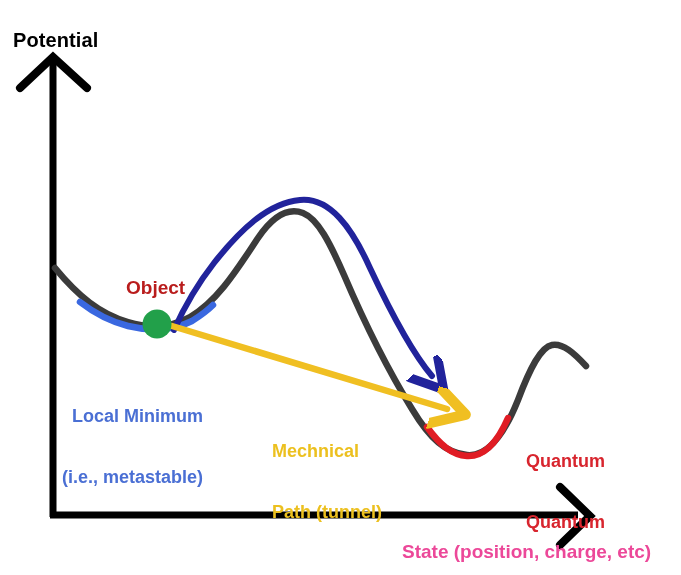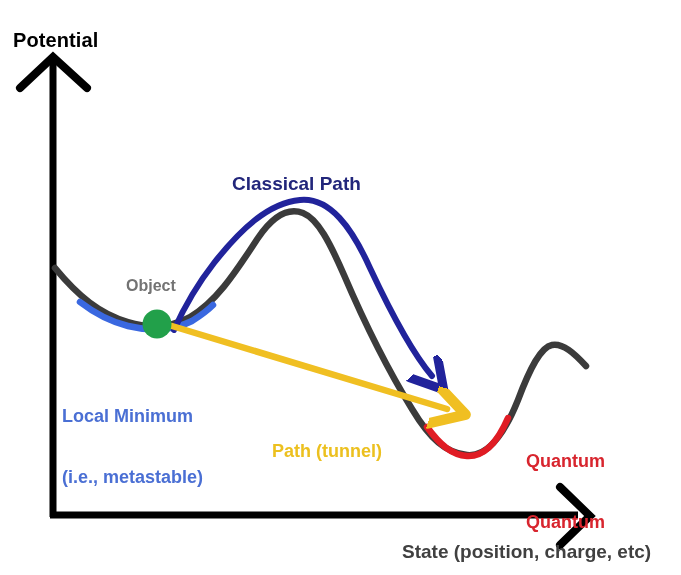--- a/index.html
+++ b/index.html
@@ -139,7 +139,6 @@
 
   <div class="lbl" id="label-state">State (position, charge, etc)</div>
 
-  <div class="lbl" id="label-classical-path">Classical Path</div>
 
   <div class="lbl" id="label-object">Object</div>
 

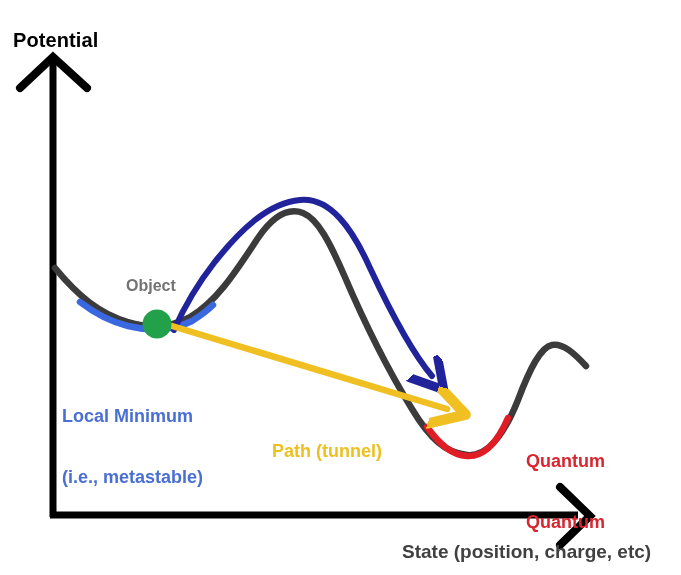--- a/index.html
+++ b/index.html
@@ -53,8 +53,8 @@
   #label-object {
     left: 126px;
     top: 277px;
-    font-size: 16px;
-    color: #737373;
+    font-size: 19px;
+    color: #b91c1c;
   }
   #label-local-minimum {
     left: 62px;

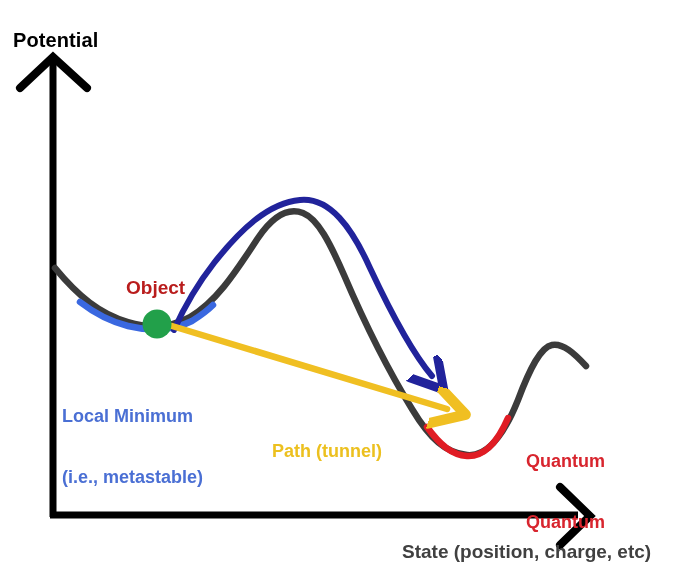--- a/index.html
+++ b/index.html
@@ -61,6 +61,7 @@
     top: 366px;
     font-size: 18px;
     color: #4a6fd4;
+    text-align: right;
   }
   #label-quantum-path {
     left: 272px;

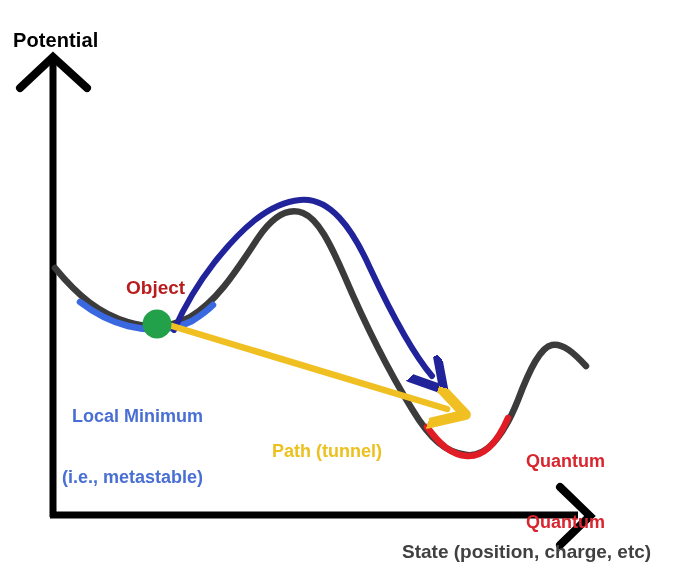--- a/index.html
+++ b/index.html
@@ -149,6 +149,7 @@
   </div>
 
   <div class="lbl" id="label-quantum-path">
+    <div>Mechnical</div>
     <div>Path (tunnel)</div>
   </div>
 

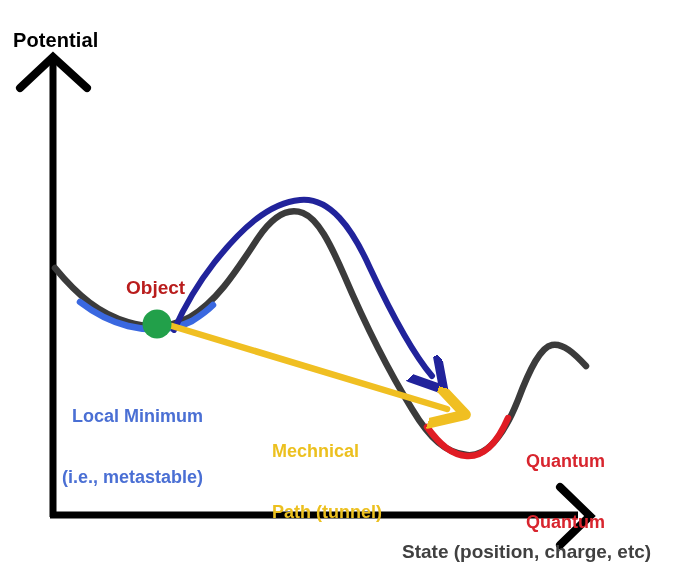--- a/index.html
+++ b/index.html
@@ -42,7 +42,7 @@
     left: 402px;
     top: 541px;
     font-size: 19px;
-    color: #404040;
+    color: #ec4899;
   }
   #label-classical-path {
     left: 232px;

